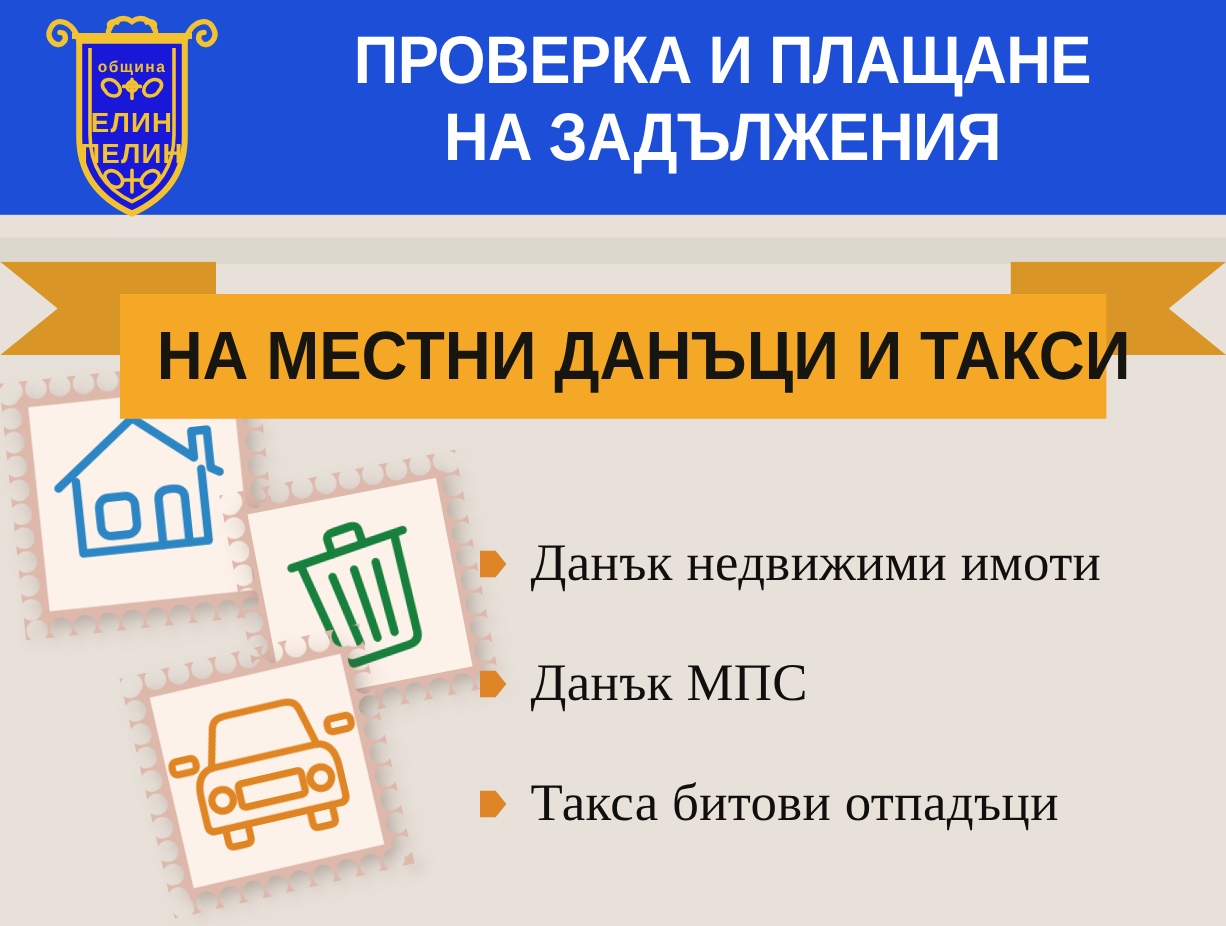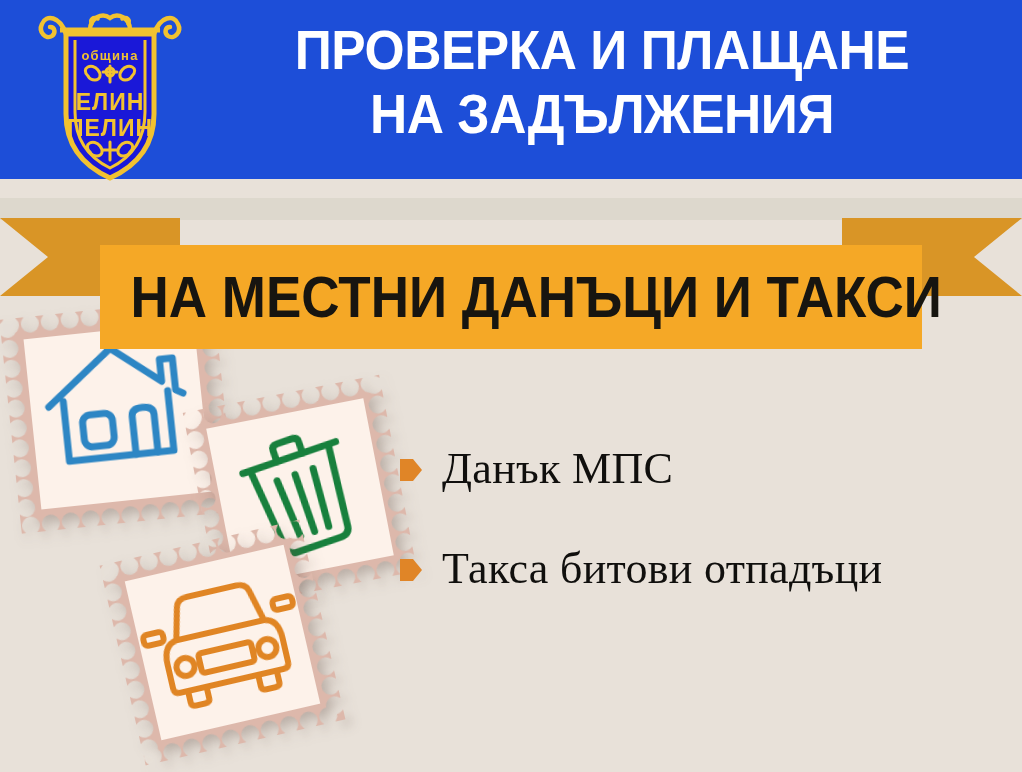--- a/index.html
+++ b/index.html
@@ -445,6 +445,14 @@
 
   <div class="list">
 
+    <div class="list-item">
+      <span class="bullet">
+        <svg width="22" height="26" viewBox="0 0 22 26" xmlns="http://www.w3.org/2000/svg">
+          <path d="M0 2 L13 2 L22 13 L13 24 L0 24 Z" fill="#e08527"></path>
+        </svg>
+      </span>
+      <span class="list-label">Данък недвижими имоти</span>
+    </div>
 
     <div class="list-item">
       <span class="bullet">

